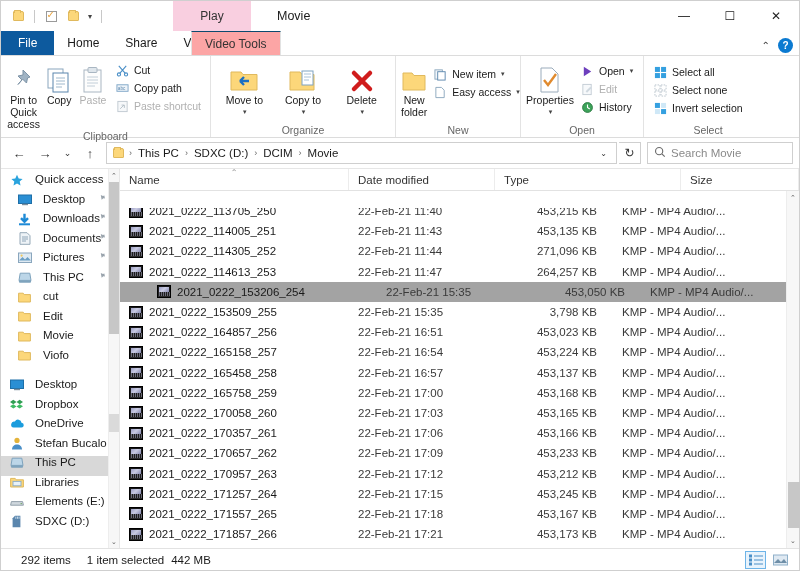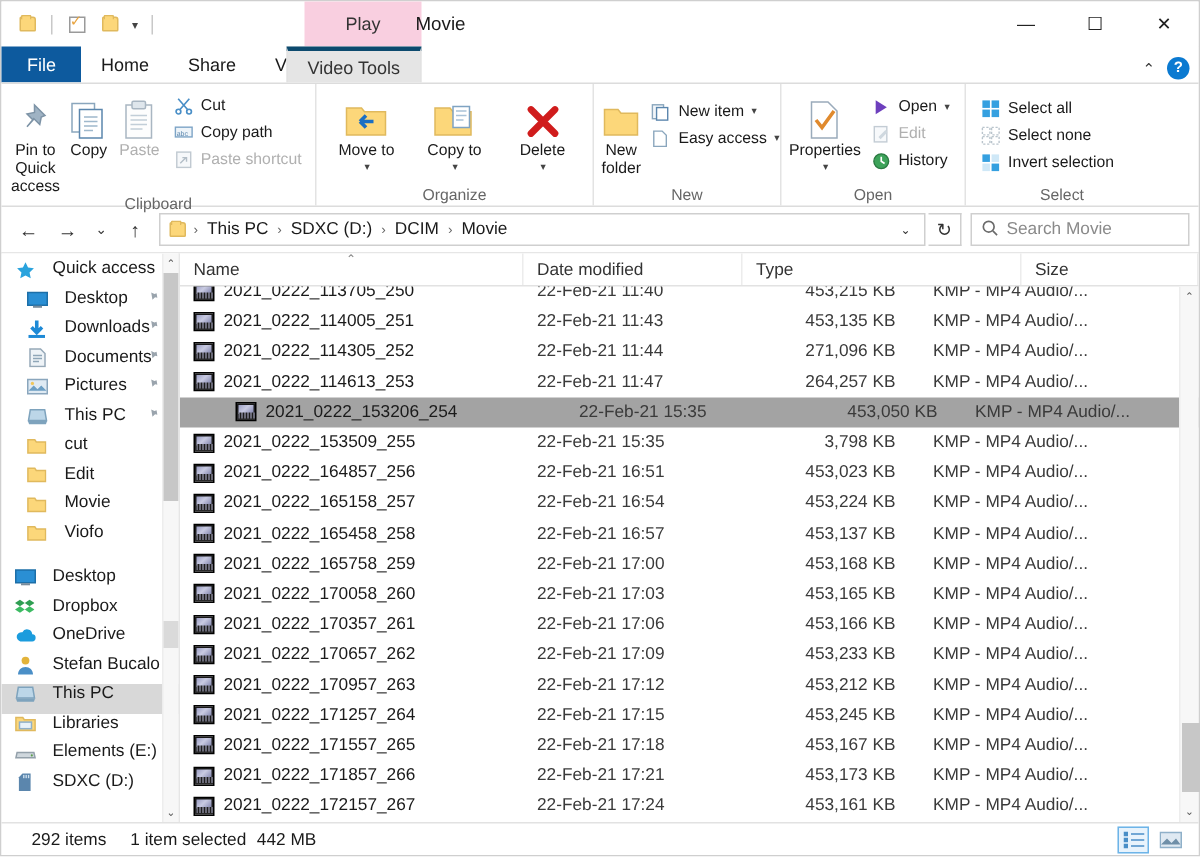--- a/index.html
+++ b/index.html
@@ -55,7 +55,7 @@
   .qat-caret { font-size:8px; color:#444; padding:0 2px; }
 
   .play-tab {
-    position:absolute; left:202px; top:0;
+    position:absolute; left:172px; top:0;
     width:78px; height:30px;
     background:#f9cfe0;
     display:flex; align-items:center; justify-content:center;

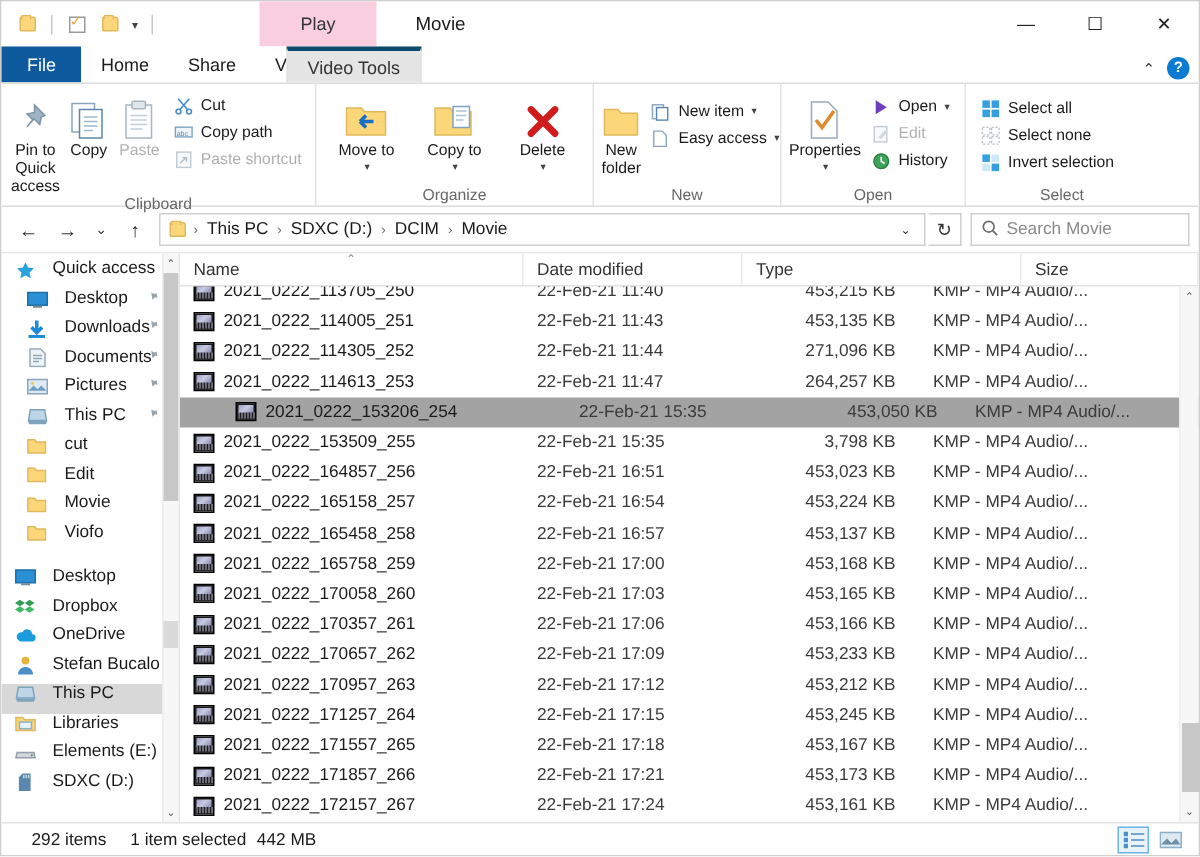--- a/index.html
+++ b/index.html
@@ -91,8 +91,8 @@
   }
   .tab.file { background:#0d5a9e; color:#fff; padding:0 17px; }
   .tab.contextual {
-    background:#e5e5e5;
-    border-left:1px solid #e2e2e2; border-right:1px solid #e2e2e2; border-top:3px solid #0c4a6e;
+    background:#fca5a5;
+    border-left:1px solid #e2e2e2; border-right:1px solid #e2e2e2; border-top:1px solid #0c4a6e;
     color:#333;
   }
   .ctx-wrap { position:absolute; left:190px; bottom:0; }

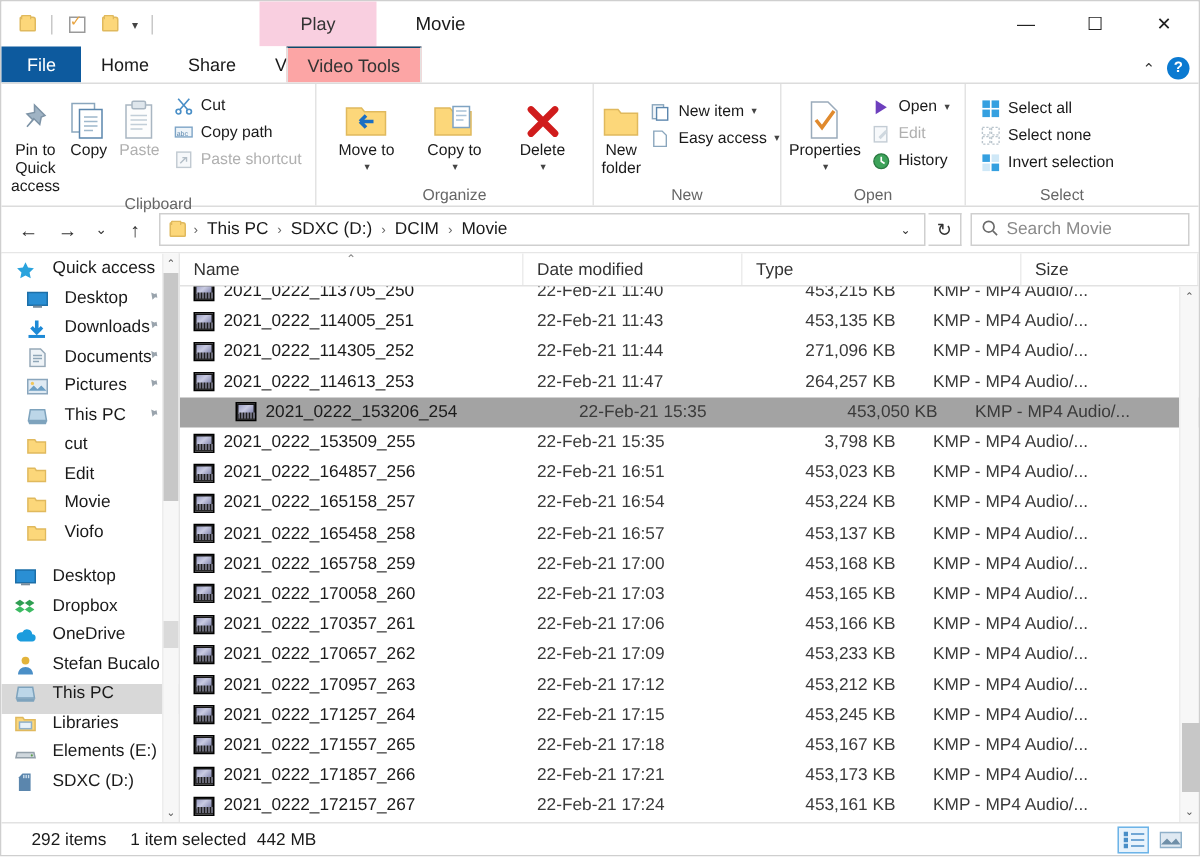--- a/index.html
+++ b/index.html
@@ -240,7 +240,7 @@
   .c-size { width:118px; }
   .c-type { flex:1; }
 
-  .rows { flex:1; overflow:hidden; position:relative; }
+  .rows { flex:1; overflow:hidden; position:relative;margin-top:17px; }
   .rowsinner { position:absolute; left:0; top:-7px; right:0; }
   .frow {
     height:20.2px; display:flex; align-items:center;

